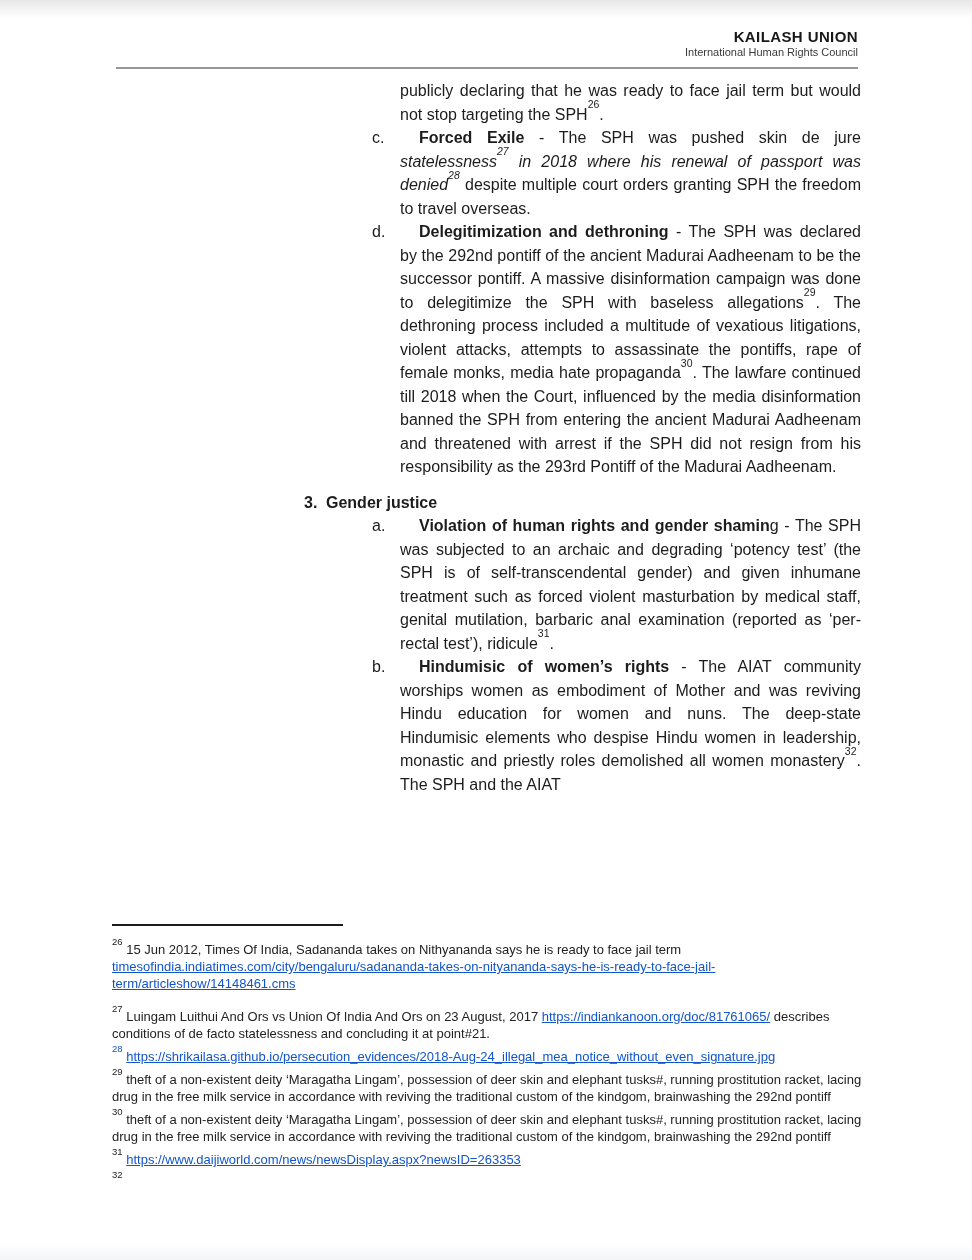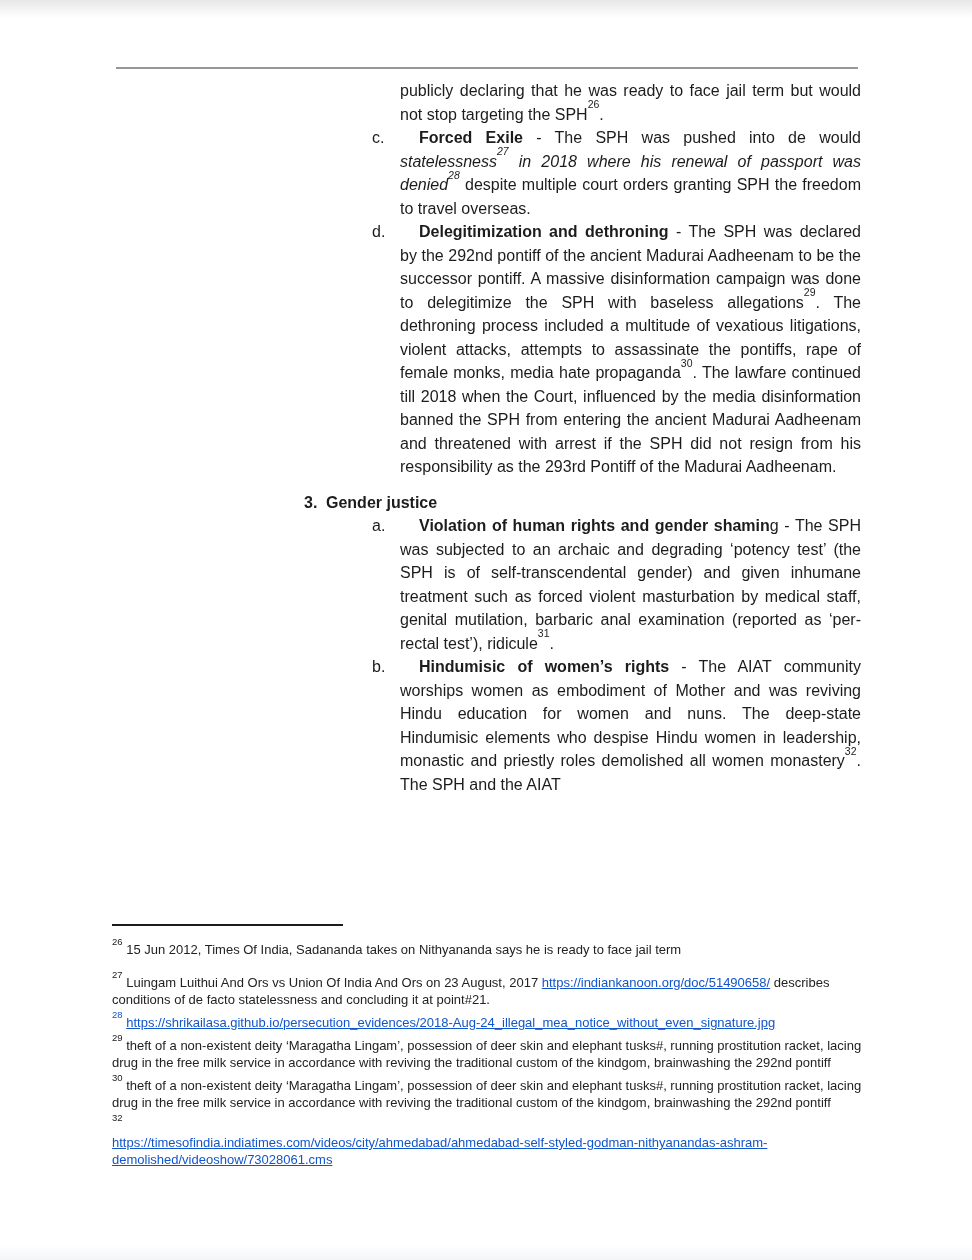--- a/index.html
+++ b/index.html
@@ -51,6 +51,10 @@
 <div class="page">
   <div class="edge-top"></div>
 
+  <header class="doc-header">
+    <div class="org-name">KAILASH UNION</div>
+    <div class="org-sub">International Human Rights Council</div>
+  </header>
   <div class="header-rule"></div>
 
   <main class="content">

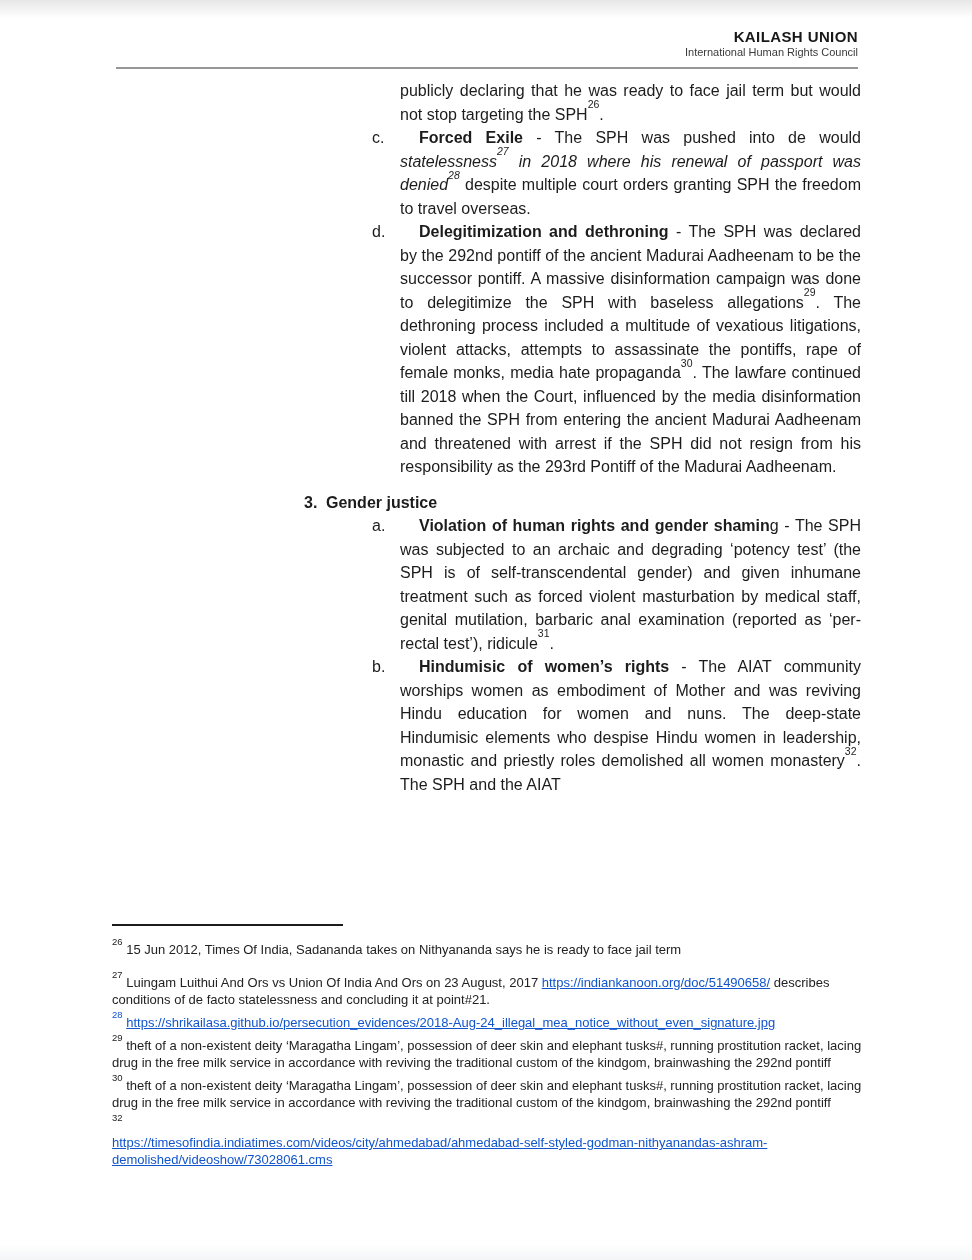--- a/index.html
+++ b/index.html
@@ -62,7 +62,7 @@
 
     <div class="li">
       <span class="marker">c.</span>
-      <span><span class="b">Forced Exile</span><span> - The SPH was pushed into de would </span><span class="i">statelessness</span><sup class="i">27</sup><span class="i"> in 2018 where his renewal of passport was denied</span><sup class="i">28</sup><span> despite multiple court orders granting SPH the freedom to travel overseas.</span></span>
+      <span><span class="b">Forced Exile</span><span> - The SPH was pushed skin de jure </span><span class="i">statelessness</span><sup class="i">27</sup><span class="i"> in 2018 where his renewal of passport was denied</span><sup class="i">28</sup><span> despite multiple court orders granting SPH the freedom to travel overseas.</span></span>
     </div>
 
     <div class="li">

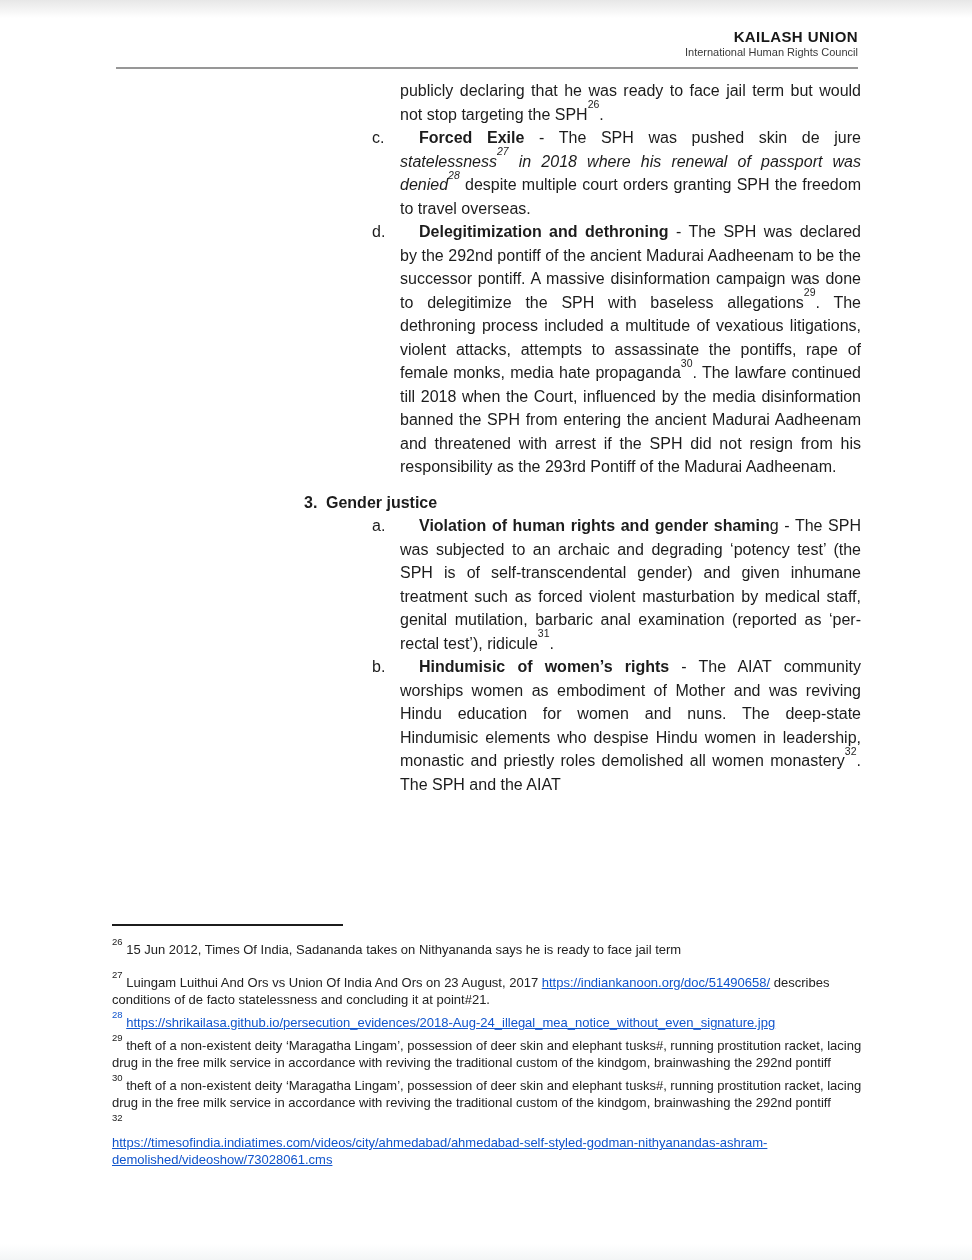--- a/index.html
+++ b/index.html
@@ -89,7 +89,7 @@
   <div class="fn-sep"></div>
 
   <section class="footnotes">
-    <p class="fn gap"><sup class="sup">26</sup><span> 15 Jun 2012, Times Of India, Sadananda takes on Nithyananda says he is ready to face jail term</span><br></p>
+    <p class="fn gap"><sup class="sup">26</sup><span> 15 Jun 2012, Times Of India, Sadananda takes on Nithyananda says he is ready to face jail term</span><br><a class="link" href="#">timesofindia.indiatimes.com/city/bengaluru/sadananda-takes-on-nityananda-says-he-is-ready-to-face-jail-term/articleshow/14148461.cms</a></p>
     <p class="fn"><sup class="sup">27</sup><span> Luingam Luithui And Ors vs Union Of India And Ors on 23 August, 2017 </span><a class="link" href="#">https://indiankanoon.org/doc/51490658/</a><span> describes conditions of de facto statelessness and concluding it at point#21.</span></p>
     <p class="fn"><sup class="suplink">28</sup><span> </span><a class="link" href="#">https://shrikailasa.github.io/persecution_evidences/2018-Aug-24_illegal_mea_notice_without_even_signature.jpg</a></p>
     <p class="fn"><sup class="sup">29</sup><span> theft of a non-existent deity ‘Maragatha Lingam’,  possession of deer skin and elephant tusks#, running prostitution racket, lacing drug in the free milk service in accordance with reviving the traditional custom of the kindgom, brainwashing the 292nd pontiff</span></p>

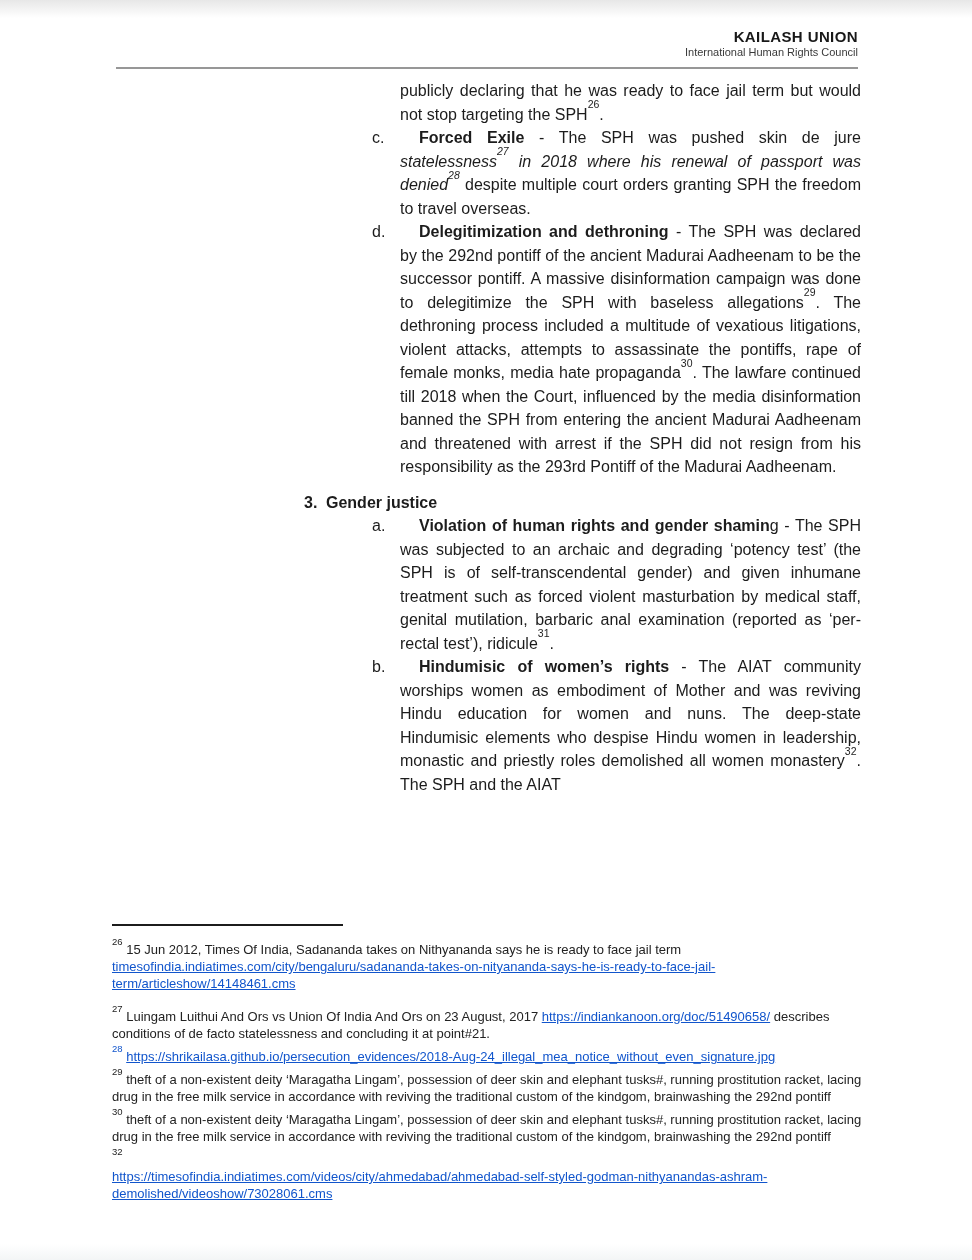--- a/index.html
+++ b/index.html
@@ -90,7 +90,7 @@
 
   <section class="footnotes">
     <p class="fn gap"><sup class="sup">26</sup><span> 15 Jun 2012, Times Of India, Sadananda takes on Nithyananda says he is ready to face jail term</span><br><a class="link" href="#">timesofindia.indiatimes.com/city/bengaluru/sadananda-takes-on-nityananda-says-he-is-ready-to-face-jail-term/articleshow/14148461.cms</a></p>
-    <p class="fn"><sup class="sup">27</sup><span> Luingam Luithui And Ors vs Union Of India And Ors on 23 August, 2017 </span><a class="link" href="#">https://indiankanoon.org/doc/51490658/</a><span> describes conditions of de facto statelessness and concluding it at point#21.</span></p>
+    <p class="fn"><sup class="sup">27</sup><span> Luingam Luithui And Ors vs Union Of India And Ors on 23 August, 2017 </span><a class="link" href="#">https://indiankanoon.org/doc/81761065/</a><span> describes conditions of de facto statelessness and concluding it at point#21.</span></p>
     <p class="fn"><sup class="suplink">28</sup><span> </span><a class="link" href="#">https://shrikailasa.github.io/persecution_evidences/2018-Aug-24_illegal_mea_notice_without_even_signature.jpg</a></p>
     <p class="fn"><sup class="sup">29</sup><span> theft of a non-existent deity ‘Maragatha Lingam’,  possession of deer skin and elephant tusks#, running prostitution racket, lacing drug in the free milk service in accordance with reviving the traditional custom of the kindgom, brainwashing the 292nd pontiff</span></p>
     <p class="fn"><sup class="sup">30</sup><span>  theft of a non-existent deity ‘Maragatha Lingam’,  possession of deer skin and elephant tusks#, running prostitution racket, lacing drug in the free milk service in accordance with reviving the traditional custom of the kindgom, brainwashing the 292nd pontiff</span></p>

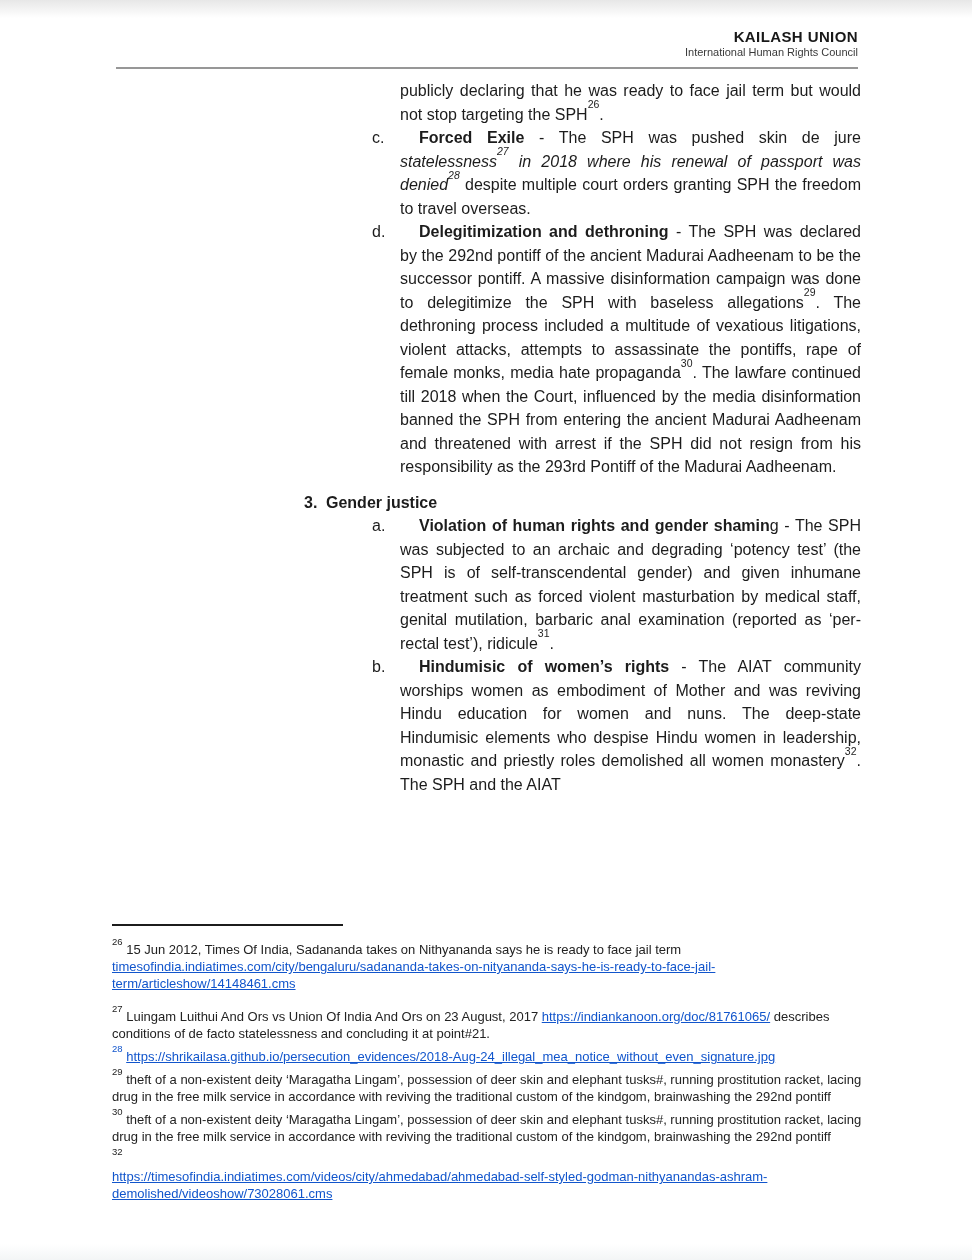--- a/index.html
+++ b/index.html
@@ -94,6 +94,7 @@
     <p class="fn"><sup class="suplink">28</sup><span> </span><a class="link" href="#">https://shrikailasa.github.io/persecution_evidences/2018-Aug-24_illegal_mea_notice_without_even_signature.jpg</a></p>
     <p class="fn"><sup class="sup">29</sup><span> theft of a non-existent deity ‘Maragatha Lingam’,  possession of deer skin and elephant tusks#, running prostitution racket, lacing drug in the free milk service in accordance with reviving the traditional custom of the kindgom, brainwashing the 292nd pontiff</span></p>
     <p class="fn"><sup class="sup">30</sup><span>  theft of a non-existent deity ‘Maragatha Lingam’,  possession of deer skin and elephant tusks#, running prostitution racket, lacing drug in the free milk service in accordance with reviving the traditional custom of the kindgom, brainwashing the 292nd pontiff</span></p>
+    <p class="fn"><sup class="sup">31</sup><span> </span><a class="link" href="#">https://www.daijiworld.com/news/newsDisplay.aspx?newsID=263353</a></p>
     <p class="fn"><sup class="sup">32</sup><br><a class="link" href="#">https://timesofindia.indiatimes.com/videos/city/ahmedabad/ahmedabad-self-styled-godman-nithyanandas-ashram-demolished/videoshow/73028061.cms</a></p>
   </section>
 

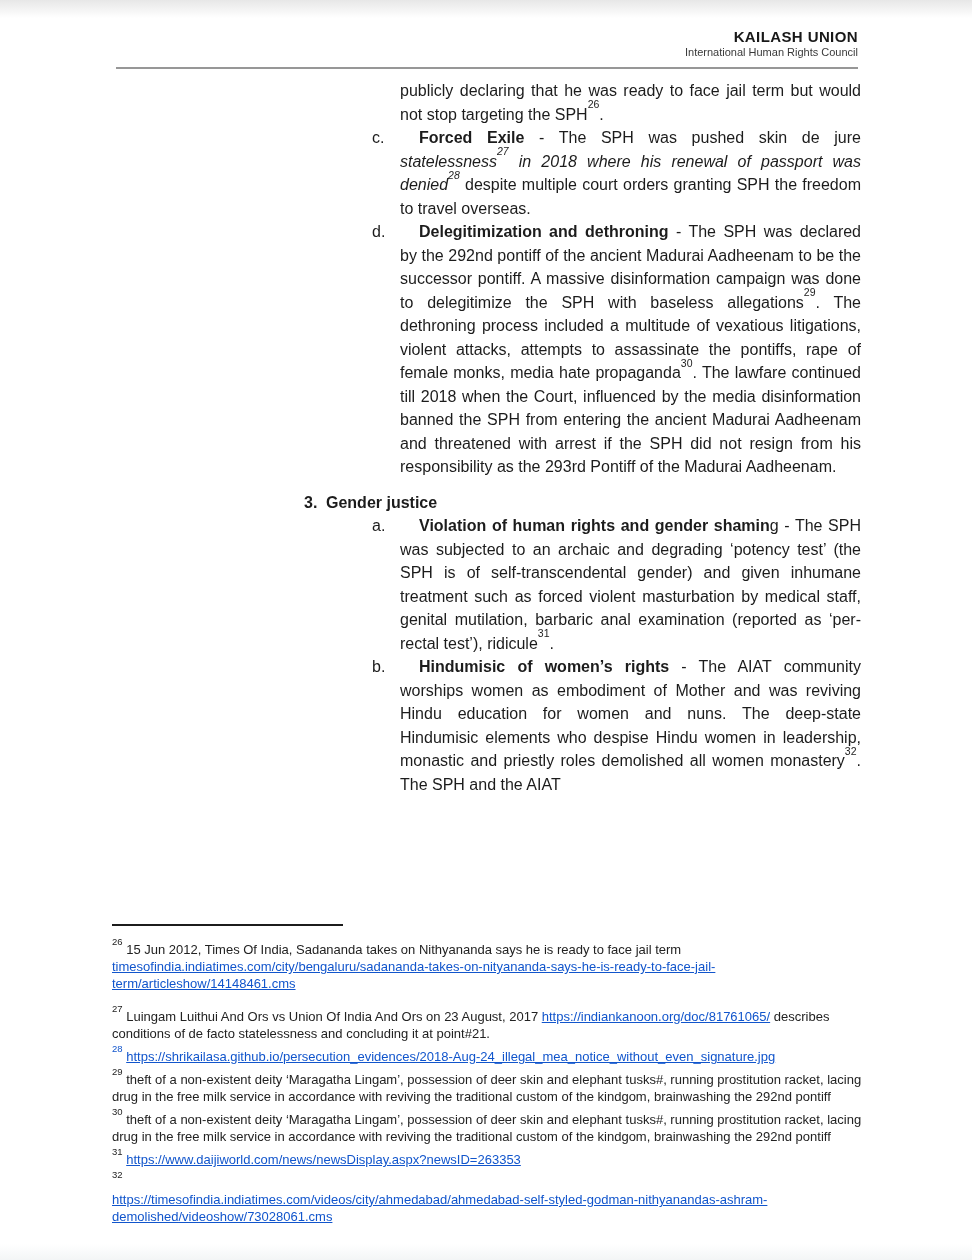--- a/index.html
+++ b/index.html
@@ -95,7 +95,7 @@
     <p class="fn"><sup class="sup">29</sup><span> theft of a non-existent deity ‘Maragatha Lingam’,  possession of deer skin and elephant tusks#, running prostitution racket, lacing drug in the free milk service in accordance with reviving the traditional custom of the kindgom, brainwashing the 292nd pontiff</span></p>
     <p class="fn"><sup class="sup">30</sup><span>  theft of a non-existent deity ‘Maragatha Lingam’,  possession of deer skin and elephant tusks#, running prostitution racket, lacing drug in the free milk service in accordance with reviving the traditional custom of the kindgom, brainwashing the 292nd pontiff</span></p>
     <p class="fn"><sup class="sup">31</sup><span> </span><a class="link" href="#">https://www.daijiworld.com/news/newsDisplay.aspx?newsID=263353</a></p>
-    <p class="fn"><sup class="sup">32</sup><br><a class="link" href="#">https://timesofindia.indiatimes.com/videos/city/ahmedabad/ahmedabad-self-styled-godman-nithyanandas-ashram-demolished/videoshow/73028061.cms</a></p>
+    <p class="fn"><sup class="sup">32</sup><br></p>
   </section>
 
   <div class="edge-bottom"></div>

